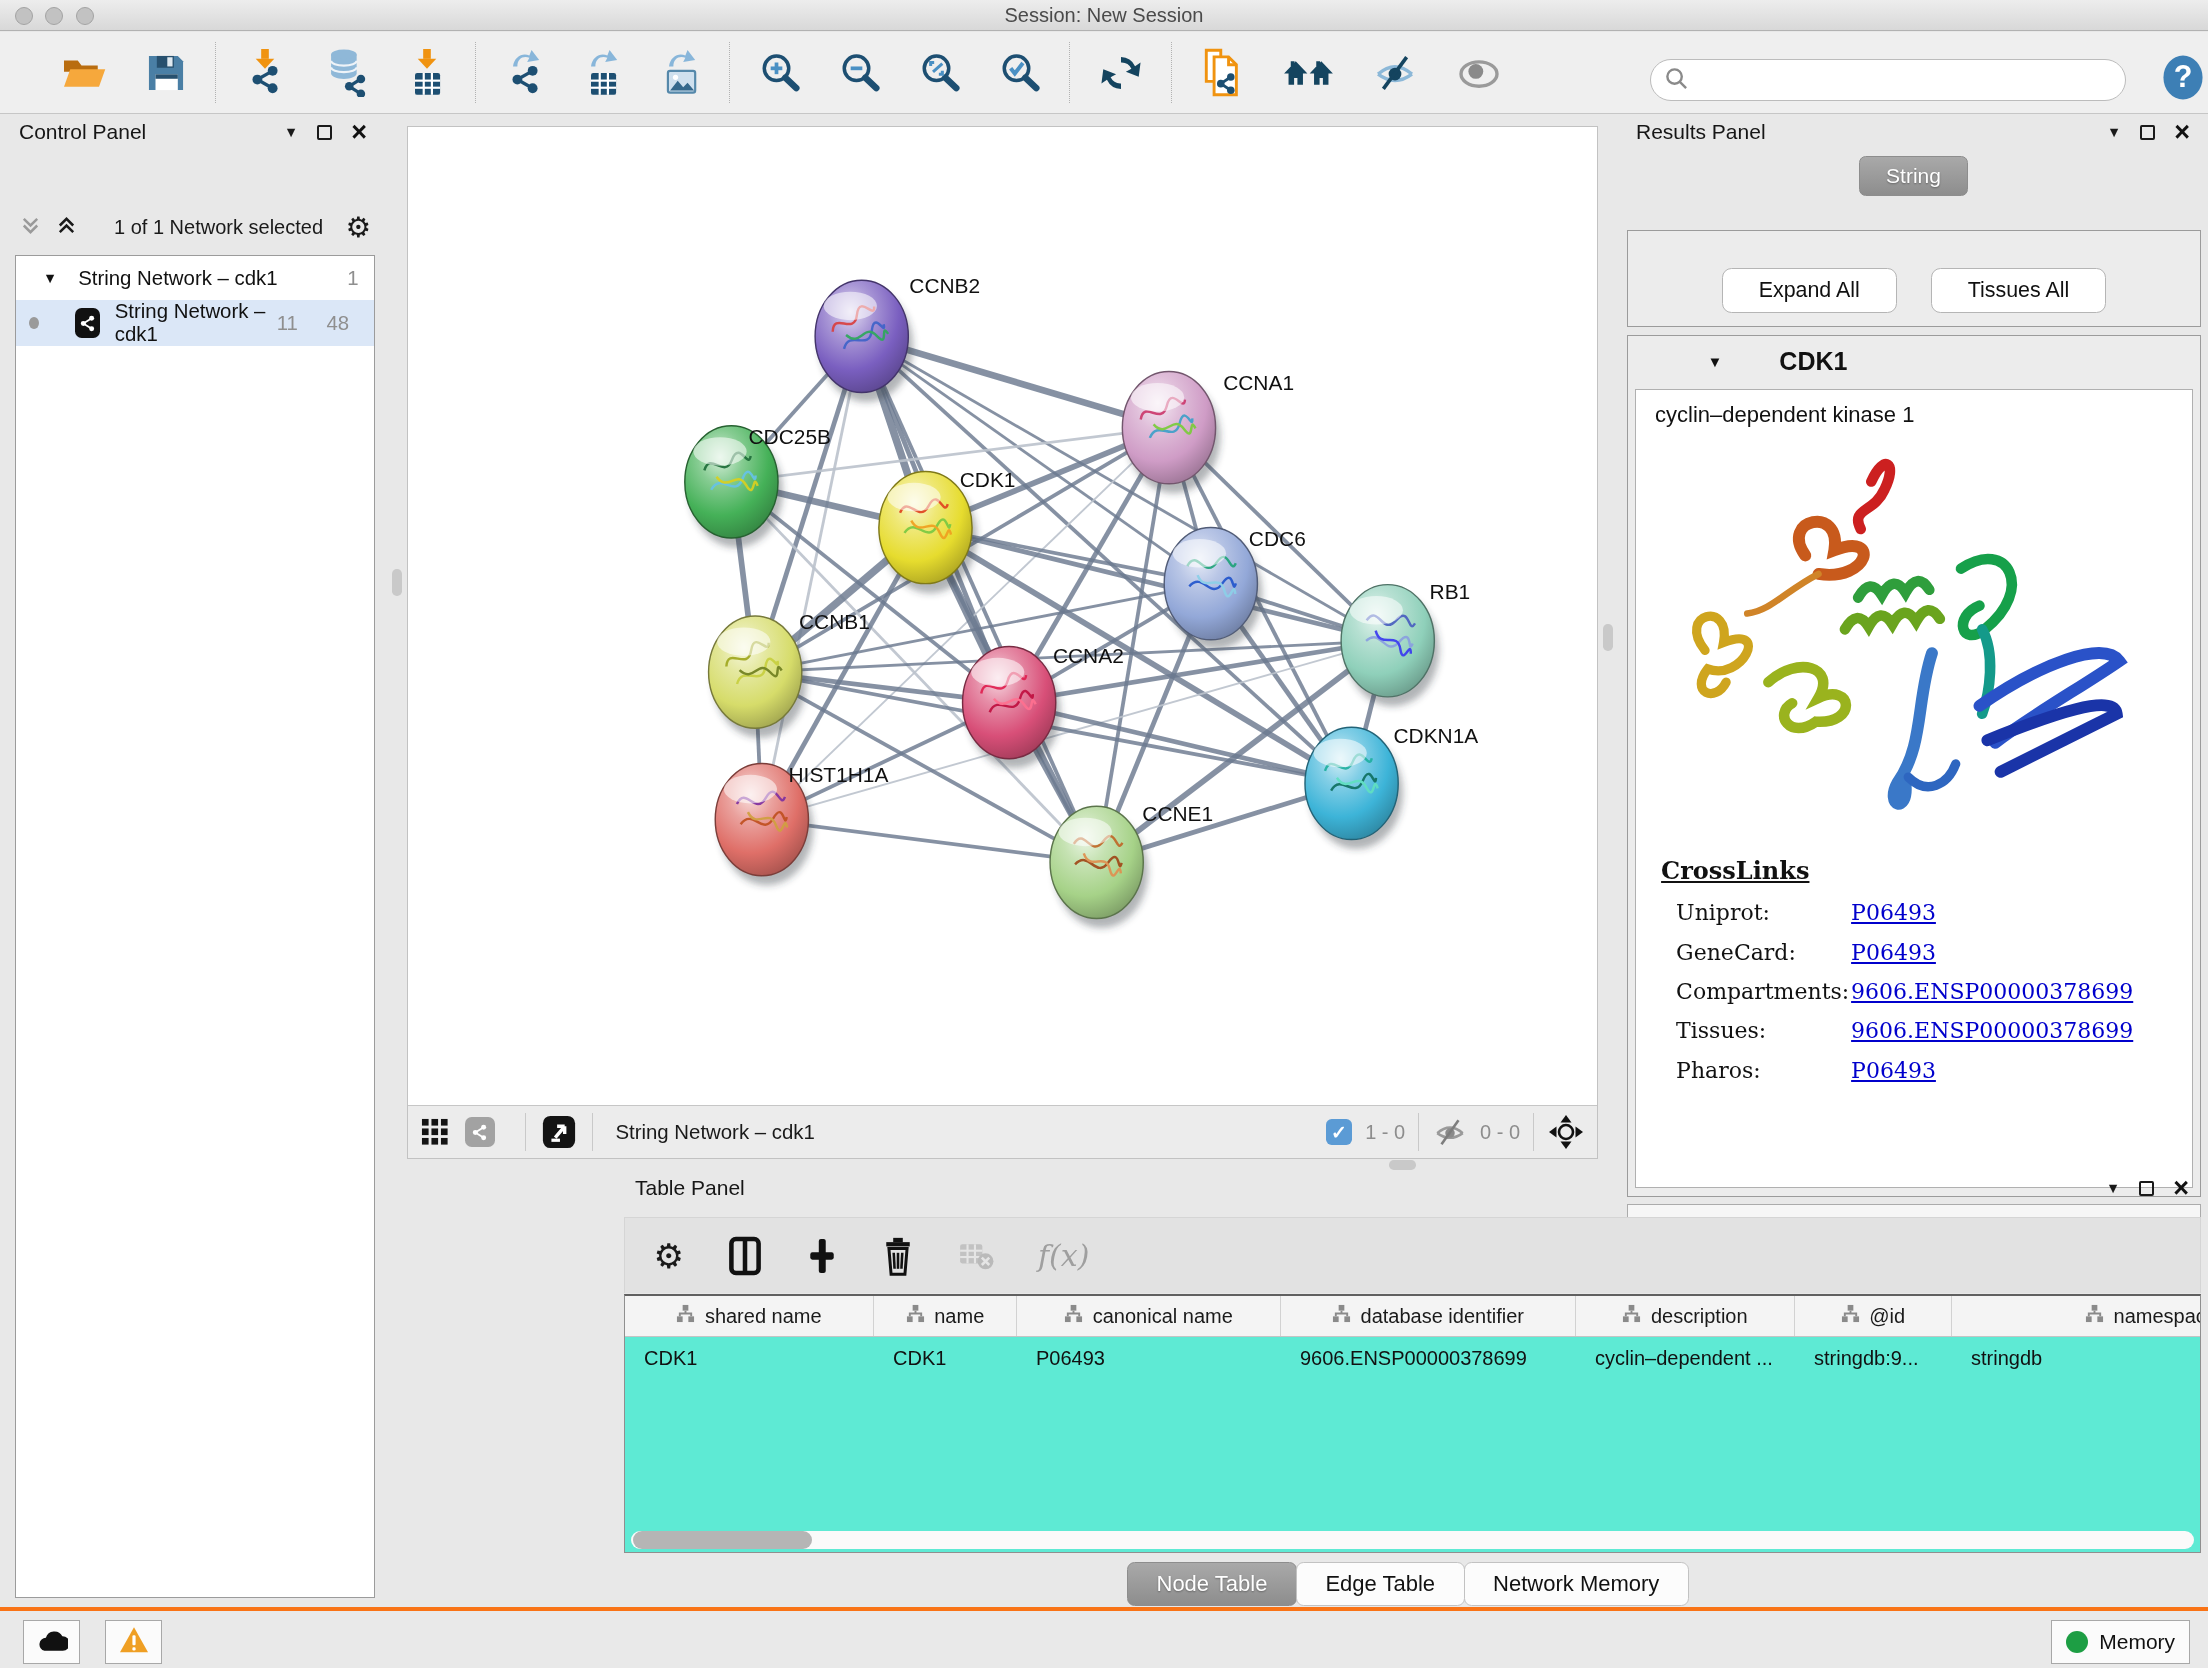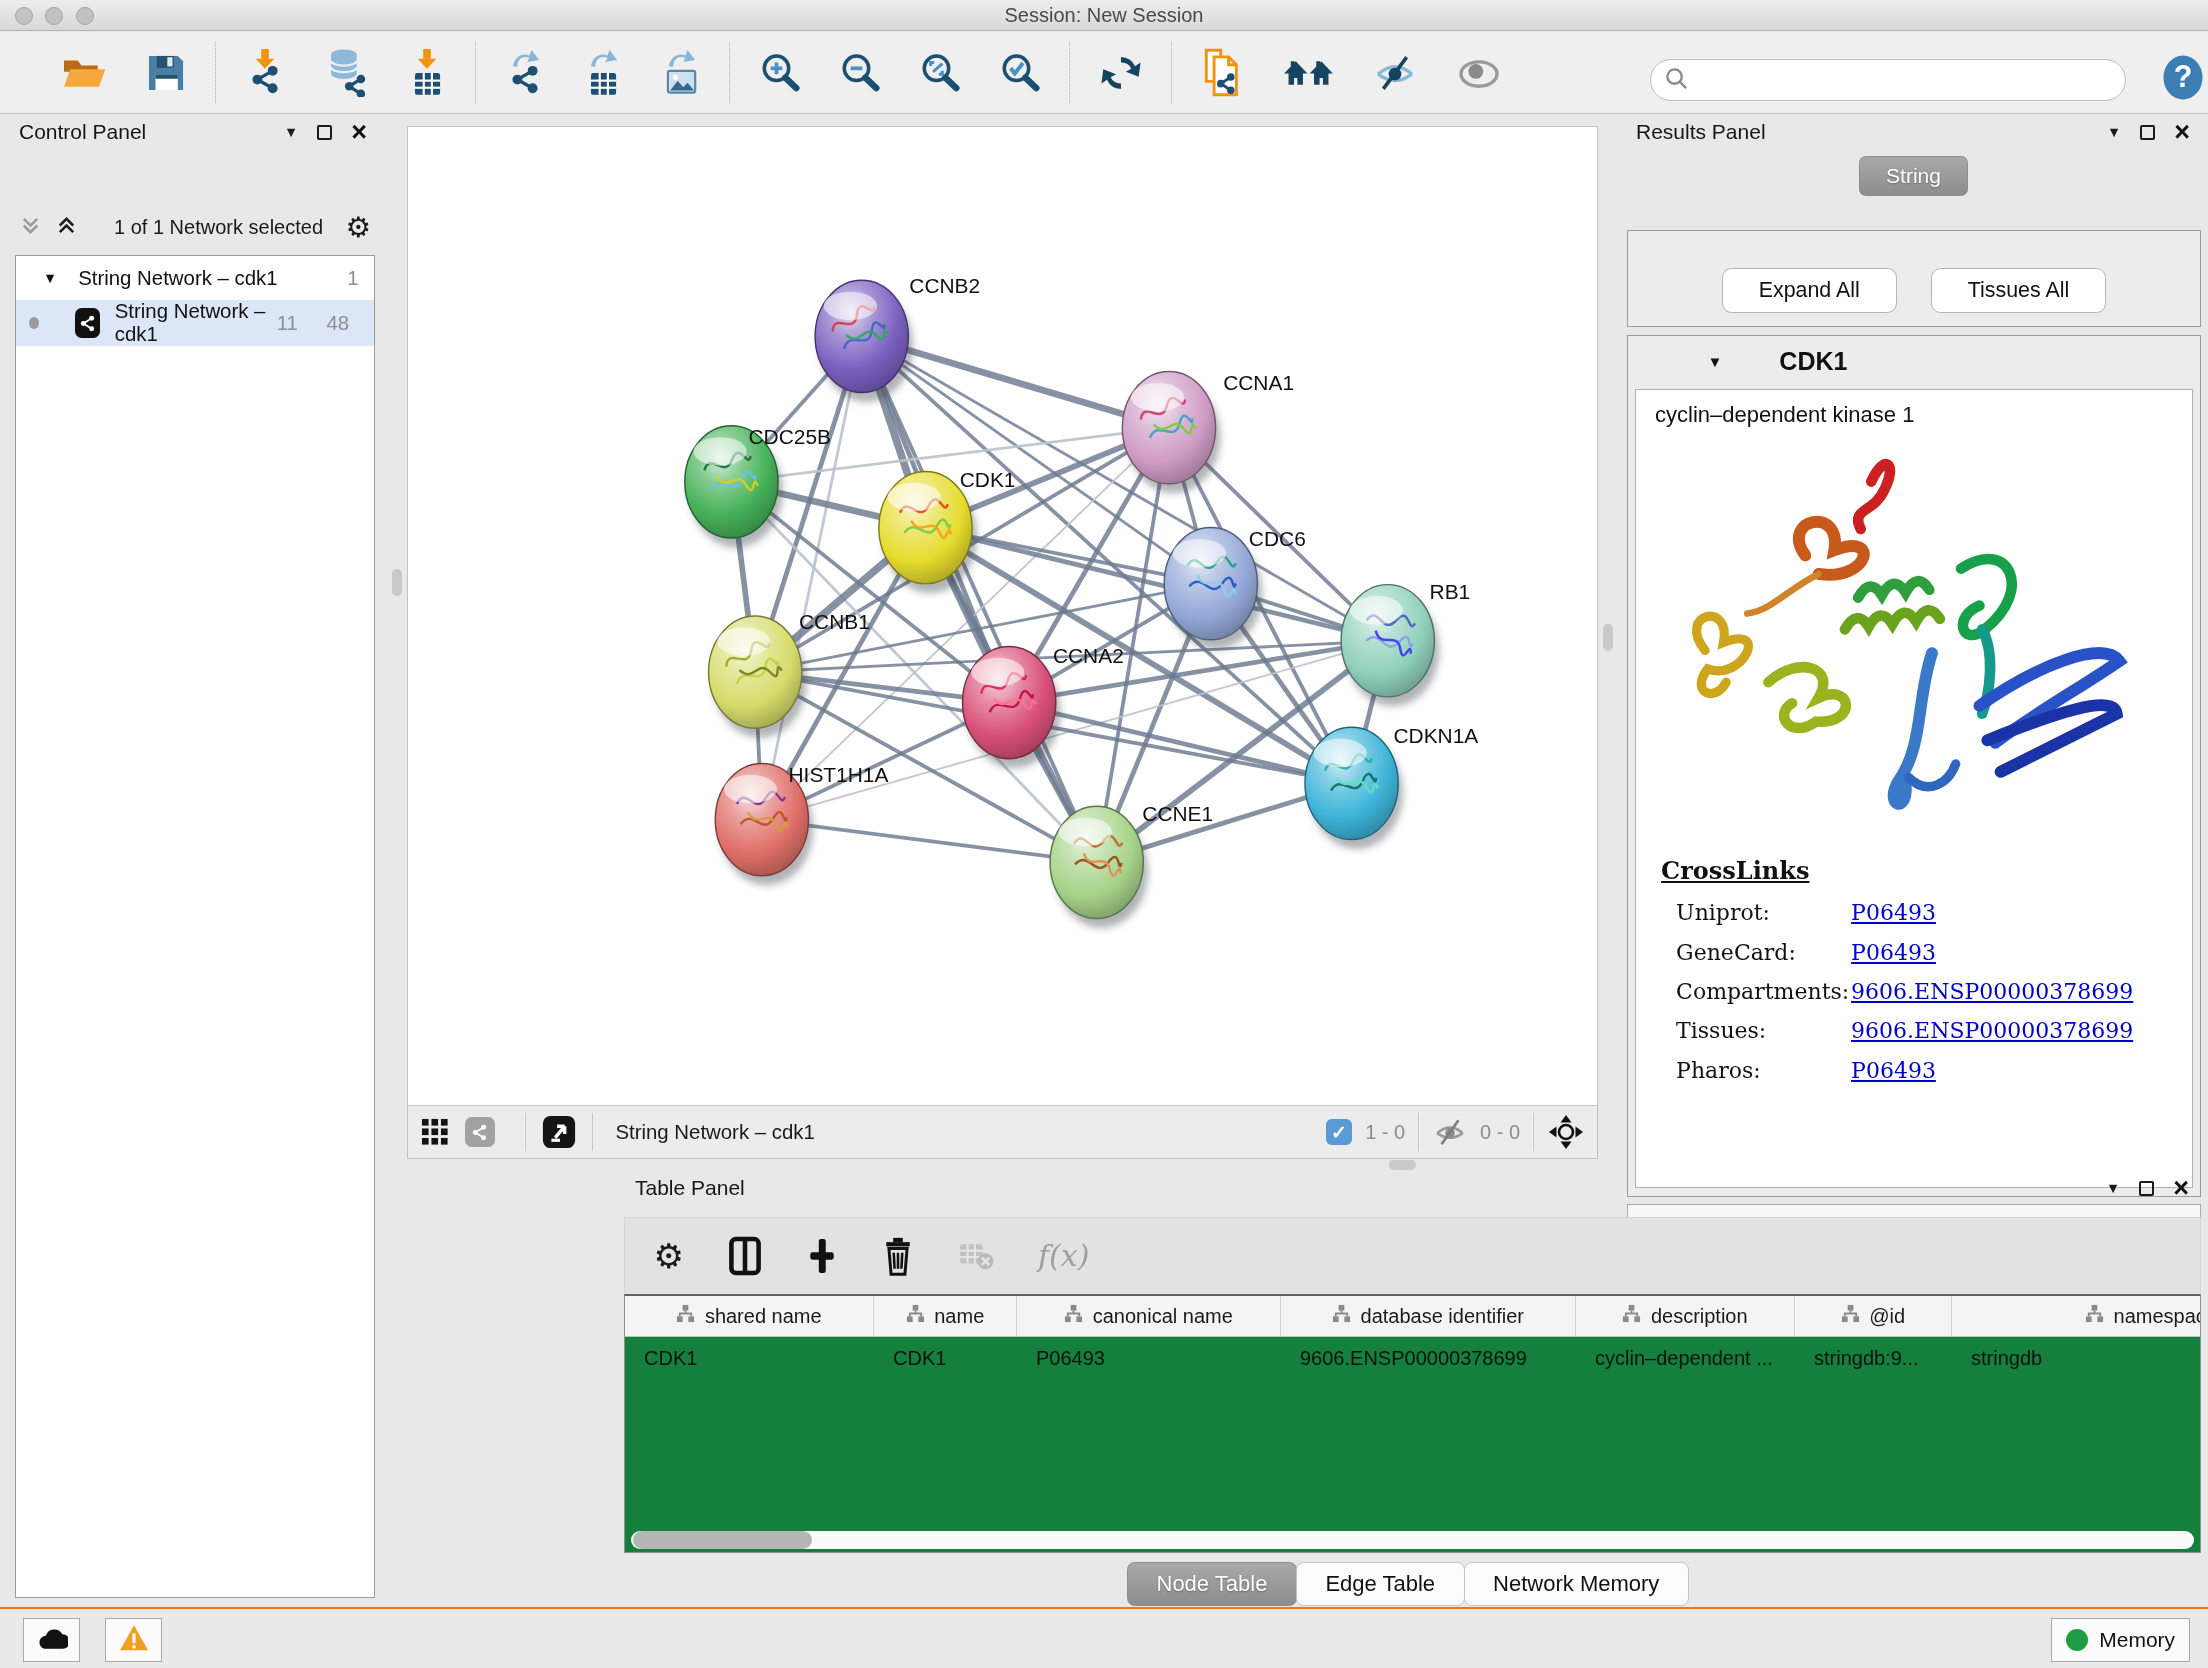--- a/index.html
+++ b/index.html
@@ -94,7 +94,7 @@
   .tp-toolbar { position:absolute; left:624px; top:1217px; width:1577px; height:76px; background:#e2e2e2;
     display:flex; align-items:center; gap:44px; padding-left:28.5px; border:1px solid #d5d5d5; border-bottom:none; }
   .fx { font-family:"DejaVu Serif", serif; font-style:italic; font-size:30px; color:#9f9f9f; }
-  .tp-table { position:absolute; left:624px; top:1294px; width:1577px; height:259px; background:#15803d;
+  .tp-table { position:absolute; left:624px; top:1294px; width:1577px; height:259px; background:#5eead4;
     border:1.9px solid #8f8f8f; border-top:2.9px solid #606060; overflow:hidden; }
   .t-head { display:flex; height:41px; background:#f4f4f4; border-bottom:1.9px solid #c4c4c4; width:1726px; }
   .th { display:flex; align-items:center; justify-content:center; gap:9.5px; border-right:1px solid #d2d2d2;

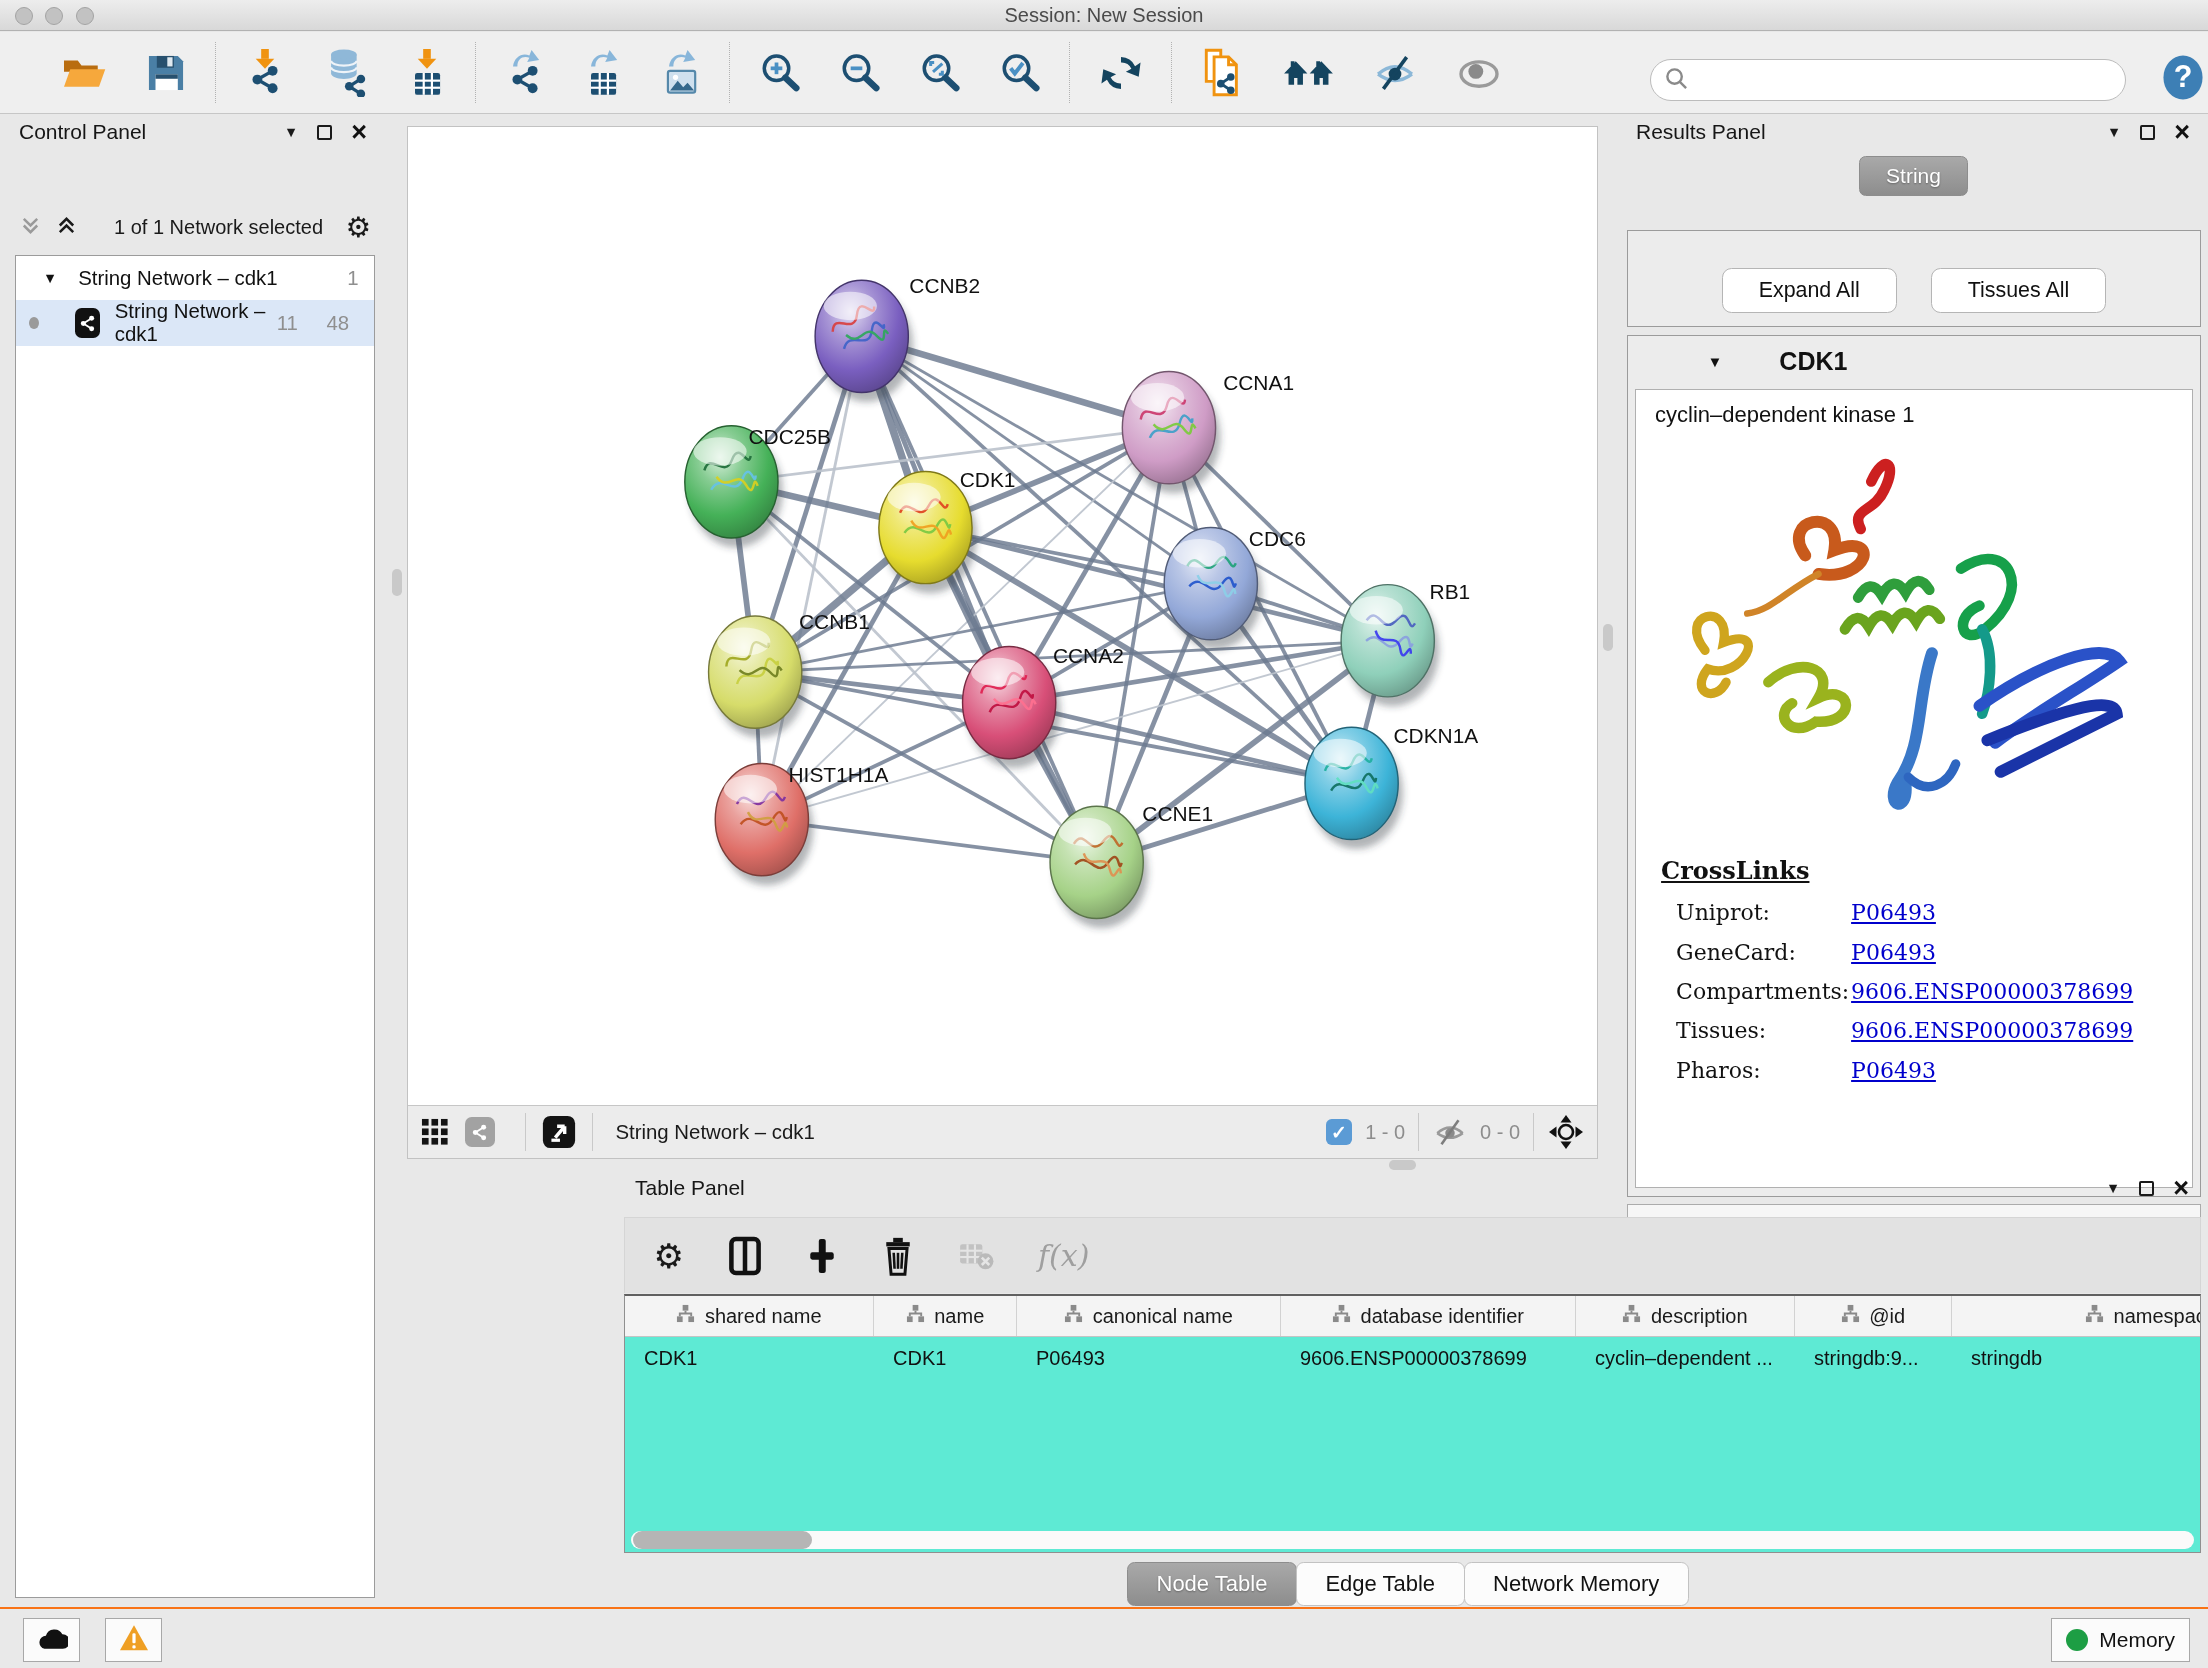--- a/index.html
+++ b/index.html
@@ -109,7 +109,7 @@
   .b-tab.active { background:linear-gradient(#a9a9a9,#8d8d8d); color:#fff; text-shadow:0 1px 1.9px #00000055; border-color:#8d8d8d; }
 
   
-  .statusbar { position:absolute; left:0; top:1607px; width:2208px; height:61px; background:#e9e9e9; border-top:2px solid #f97316; }
+  .statusbar { position:absolute; left:0; top:1607px; width:2208px; height:61px; background:#e9e9e9; border-top:4px solid #f97316; }
   .sb-btn { position:absolute; top:8.6px; height:44px; background:#fbfbfb; border:1.9px solid #a8a8a8;
     display:flex; align-items:center; justify-content:center; }
   .sb-cloud { left:23px; width:57px; }

